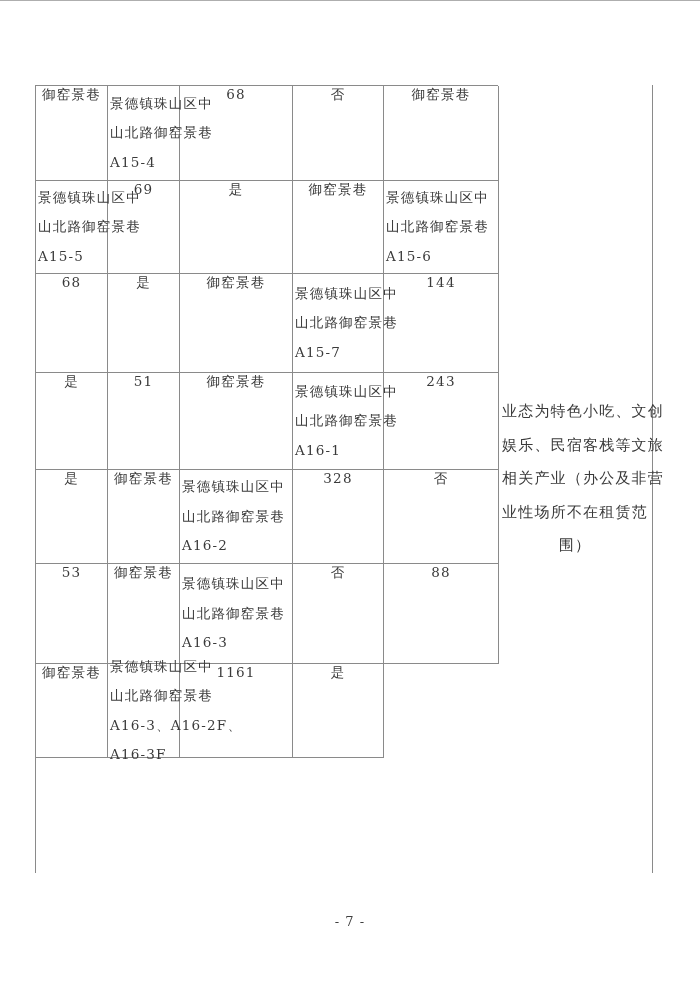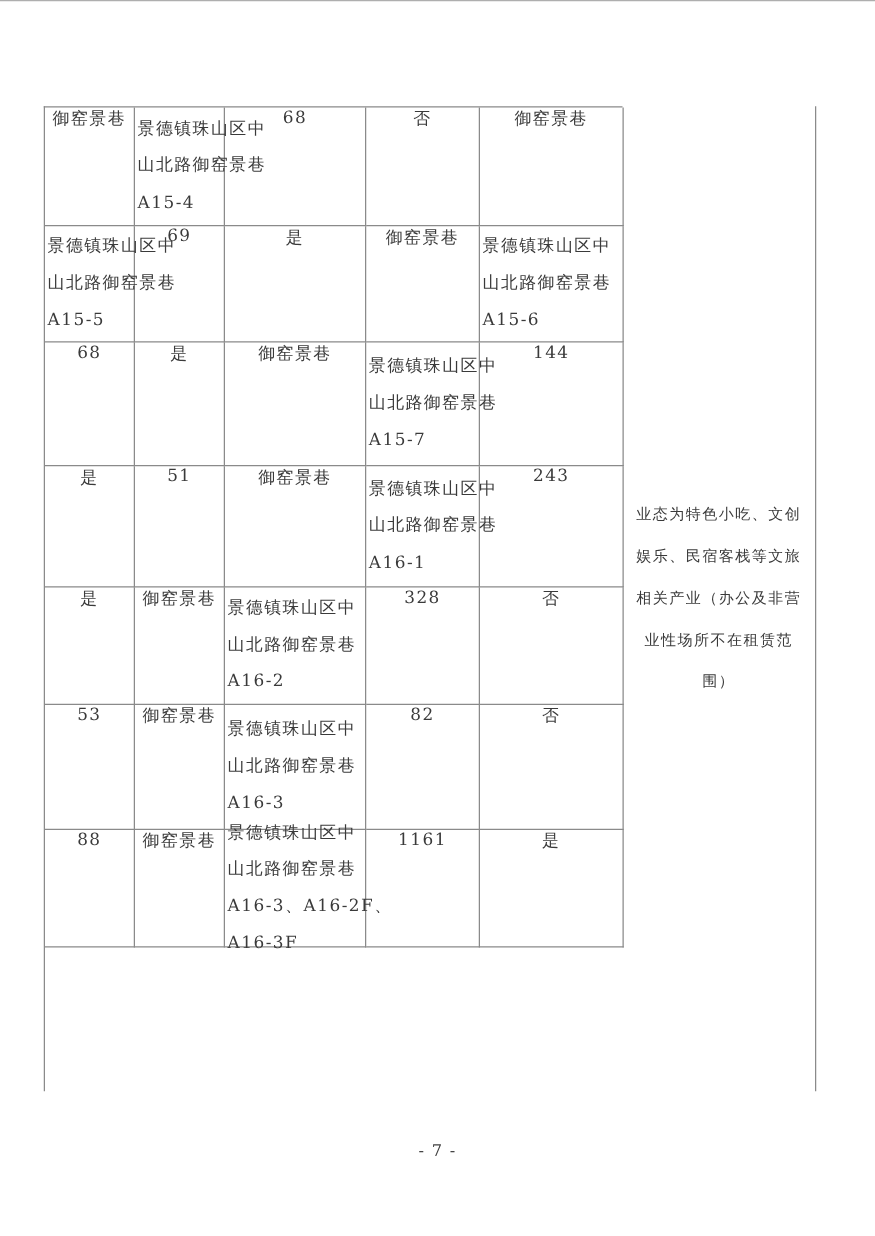--- a/index.html
+++ b/index.html
@@ -58,7 +58,7 @@
   .note-ln{
     line-height:33.5px;
     text-align:center;
-    font-size:12px;
+    font-size:15px;
     letter-spacing:1.2px;
     white-space:nowrap;
   }

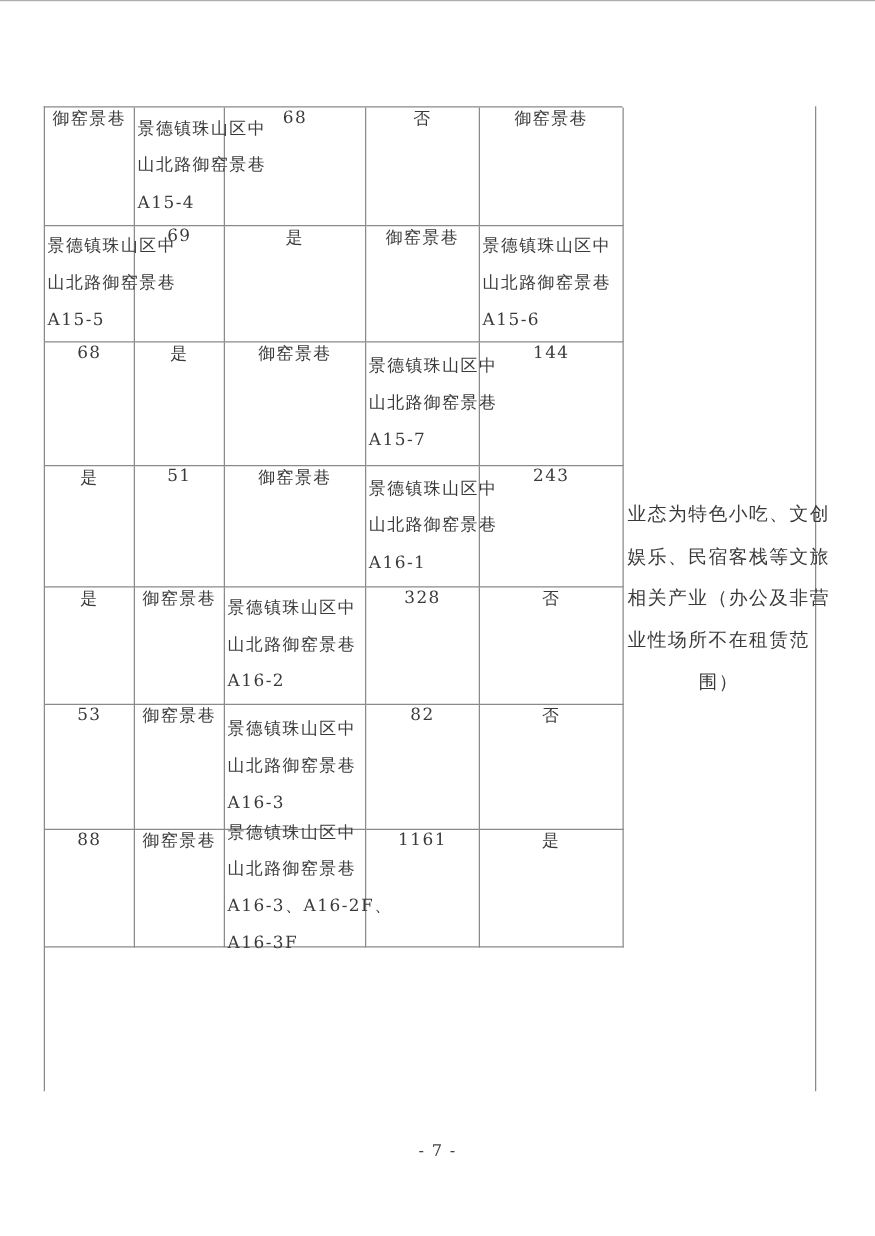--- a/index.html
+++ b/index.html
@@ -147,7 +147,6 @@
       <div class="ln">A16-3</div>
       <div class="ln"></div>
     </div>
-    <div class="cell">82</div>
     <div class="cell">否</div>
 
     <div class="cell">88</div>

